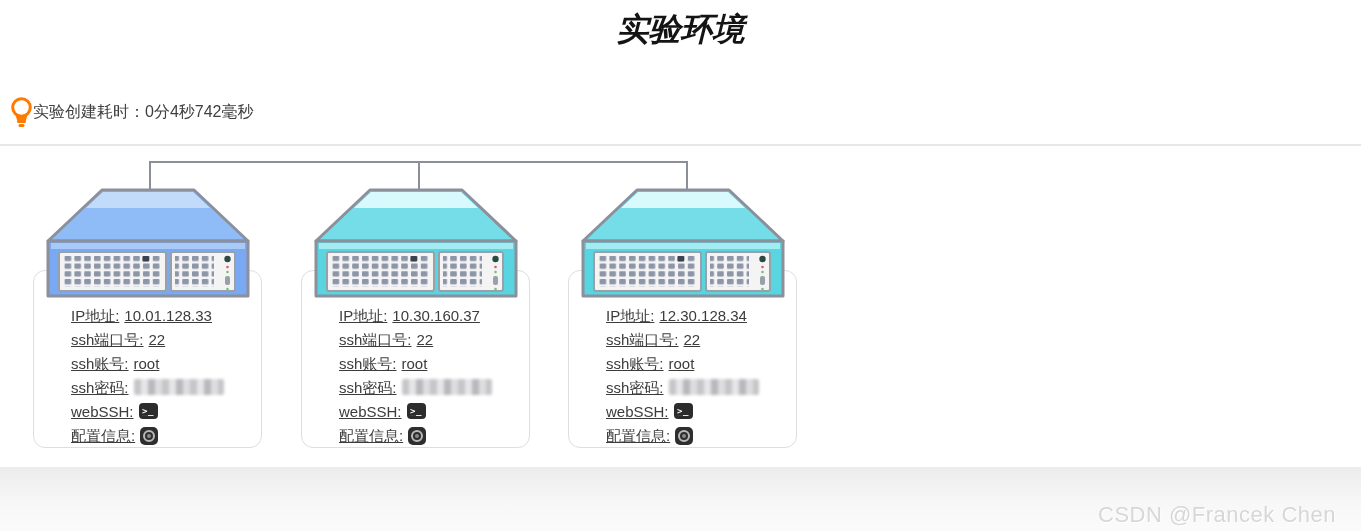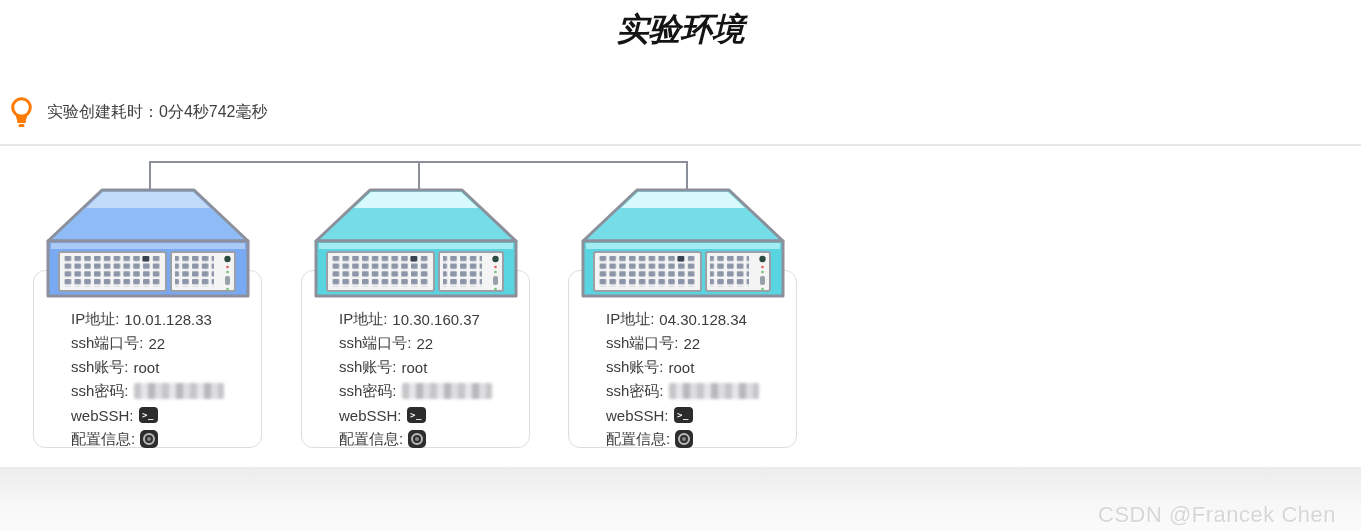--- a/index.html
+++ b/index.html
@@ -14,7 +14,7 @@
   }
   .tip-row {
     position:absolute; left:10px; top:94px; height:36px;
-    display:flex; align-items:center; gap:14px;
+    display:flex; align-items:center; 
   }
   .tip-text { font-size:16px; color:#3f3f3f; display:flex; }
   .divider {

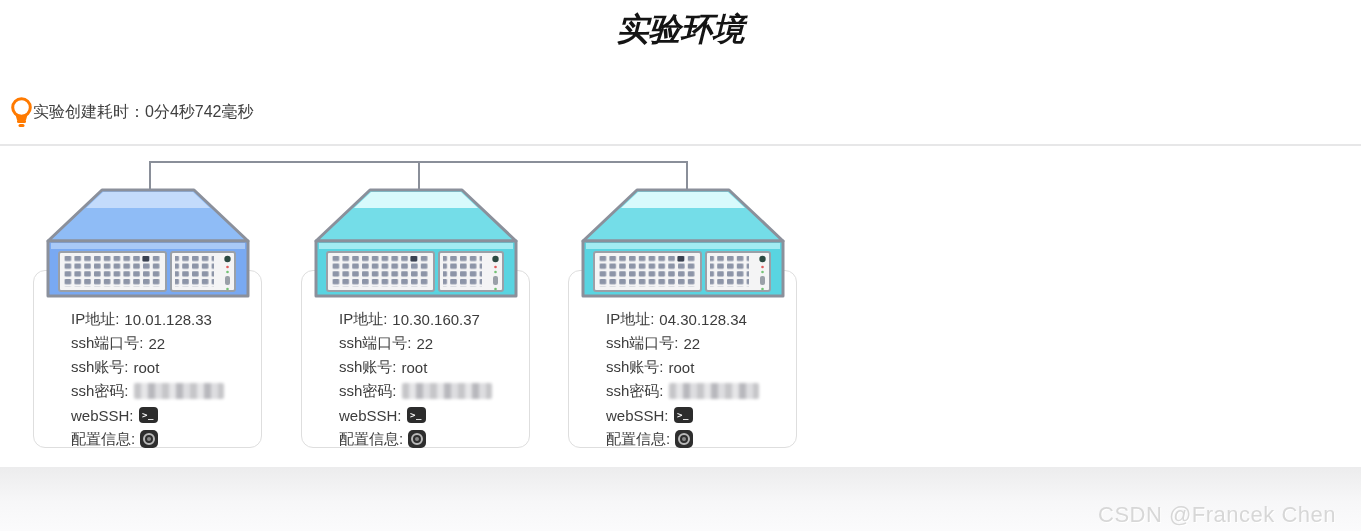--- a/index.html
+++ b/index.html
@@ -31,8 +31,8 @@
     padding:36px 0 0 37px; z-index:0;
   }
   .line {
-    height:24px; display:flex; align-items:center; gap:5px;
-    font-size:15px; color:#3c3c3c; white-space:nowrap;
+    height:24px; display:flex; gap:5px;
+    font-size:15px; color:#3c3c3c; white-space:nowrap;text-decoration:underline;
   }
   .pw-blur {
     display:inline-block; width:90px; height:16px; border-radius:2px;

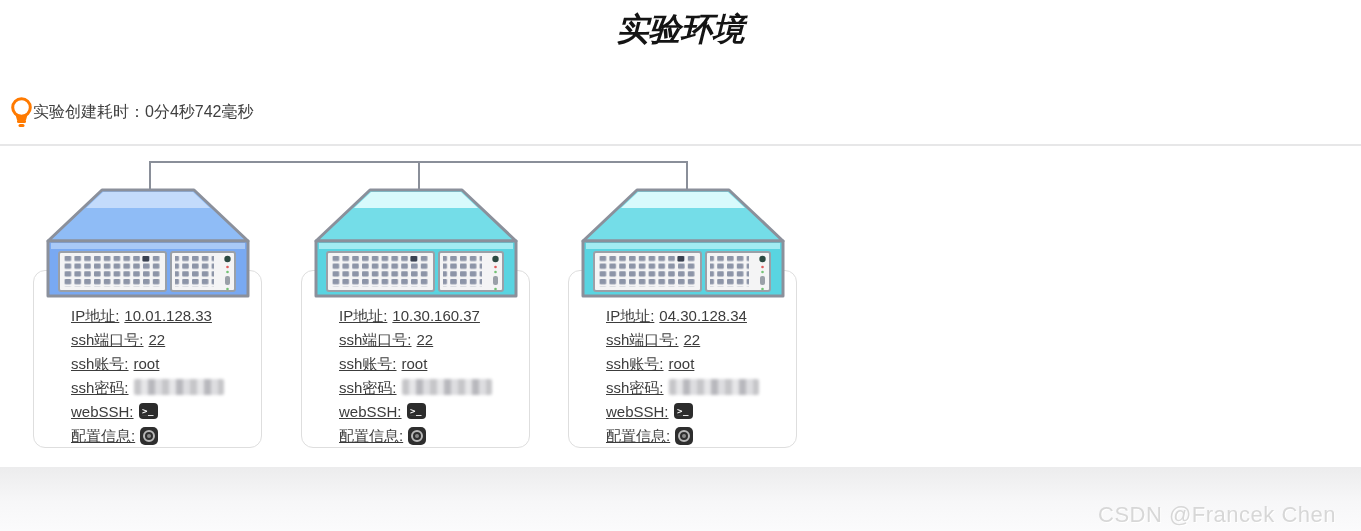--- a/index.html
+++ b/index.html
@@ -189,7 +189,7 @@
   <div class="card">
     <div class="line">
         <span>IP地址:</span>
-        <span>04.30.128.34</span>
+        <span>12.30.128.34</span>
       </div>
     <div class="line">
         <span>ssh端口号:</span>

